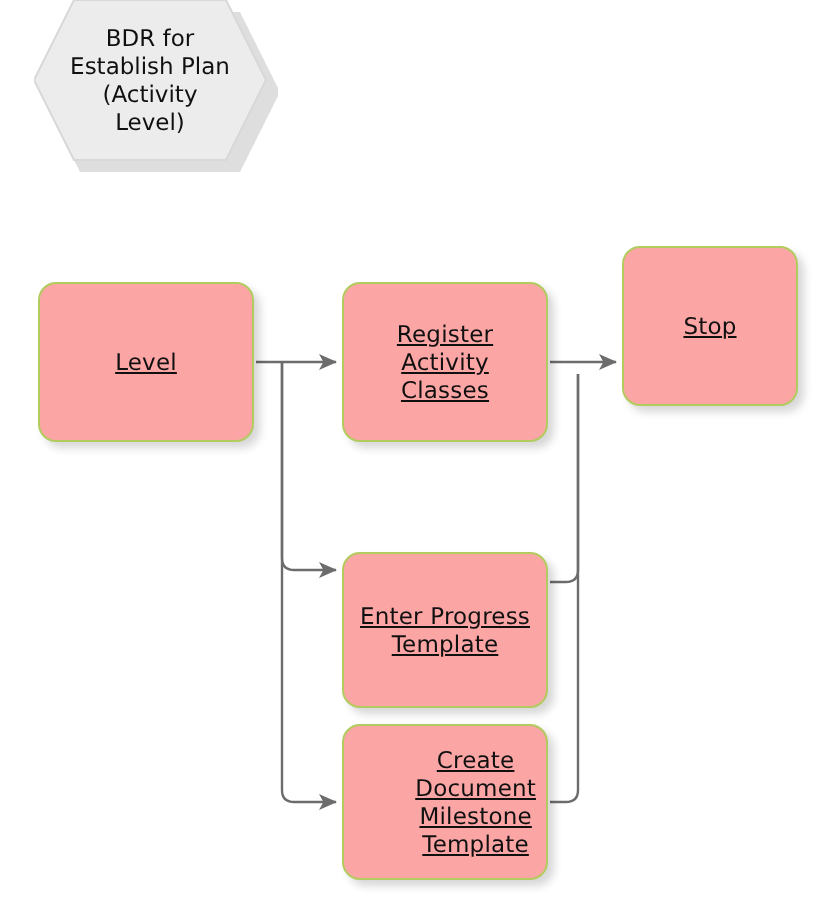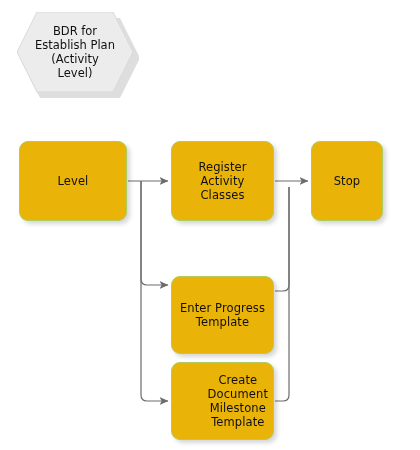--- a/index.html
+++ b/index.html
@@ -94,7 +94,7 @@
     <path d="M 275 401 L 283 401 Q 289 401 289 395 L 289 187" fill="none" stroke="#6c6c6c" stroke-width="1.2"></path>
   </svg>
 
-  <div class="node title-hex" style="left:17px; top:12px; width:116px; height:80px;">
+  <div class="node title-hex" style="left:17px; top:0; width:116px; height:80px;">
     <svg class="hex-svg" width="122" height="86" viewBox="0 0 122 86" xmlns="http://www.w3.org/2000/svg">
       <polygon points="23,86 3,46 23,6 103,6 123,46 103,86" fill="rgba(0,0,0,0.13)"></polygon>
       <polygon points="20,80 0,40 20,0 96,0 116,40 96,80" fill="#ececec" stroke="#d8d8d8" stroke-width="1"></polygon>

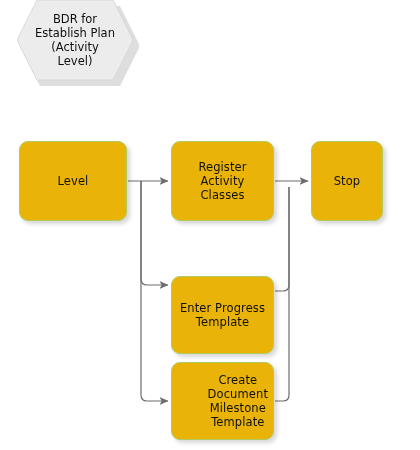--- a/index.html
+++ b/index.html
@@ -35,7 +35,7 @@
     text-align: center;
   }
   .activity-box {
-    background: #eab308;
+    background: #fca5a5;
     border: 1px solid #b2cb5e;
     border-radius: 9px;
     box-shadow: 3px 3px 4px rgba(0,0,0,0.16);
@@ -43,6 +43,7 @@
     font-size: 11.5px;
     line-height: 14px;
     letter-spacing: 0.1px;
+    text-decoration: underline;
   }
   .title-hex {
     background: transparent;

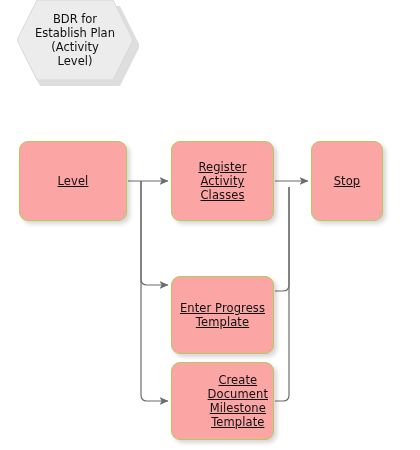--- a/index.html
+++ b/index.html
@@ -115,7 +115,7 @@
 Classes</span>
   </div>
 
-  <div class="node activity-box" style="left:311px; top:141px; width:72px; height:80px;">
+  <div class="node activity-box" style="left:311px; top:123px; width:88px; height:80px;">
     <span class="node-label">Stop</span>
   </div>
 

